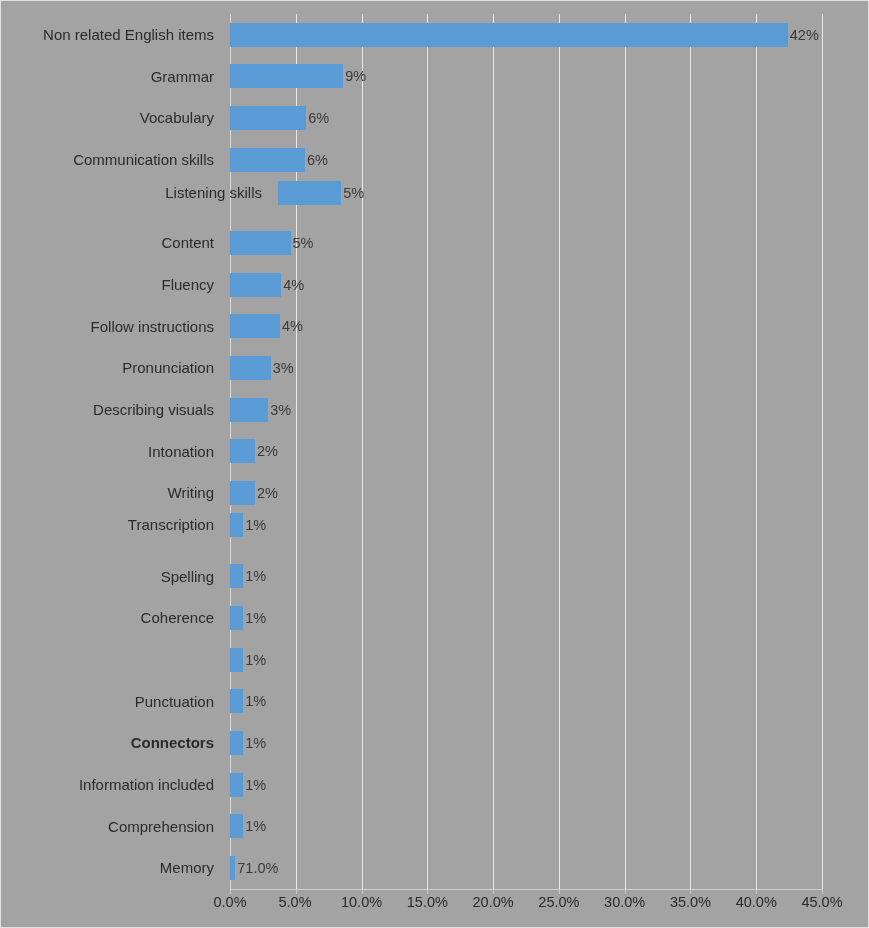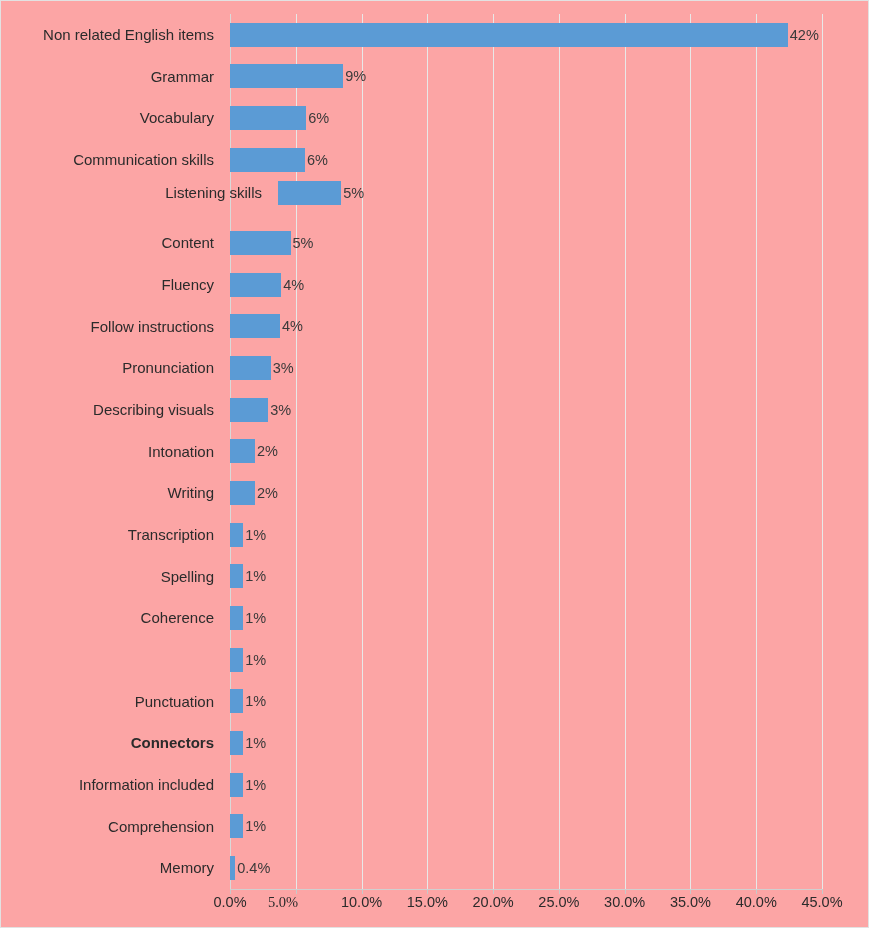--- a/index.html
+++ b/index.html
@@ -14,7 +14,7 @@
     width:869px;height:928px;
     box-sizing:border-box;
     border:1px solid #e2e2e2;
-    background:#fca5a5;
+    background:#a3a3a3;
   }
   
   #plot{

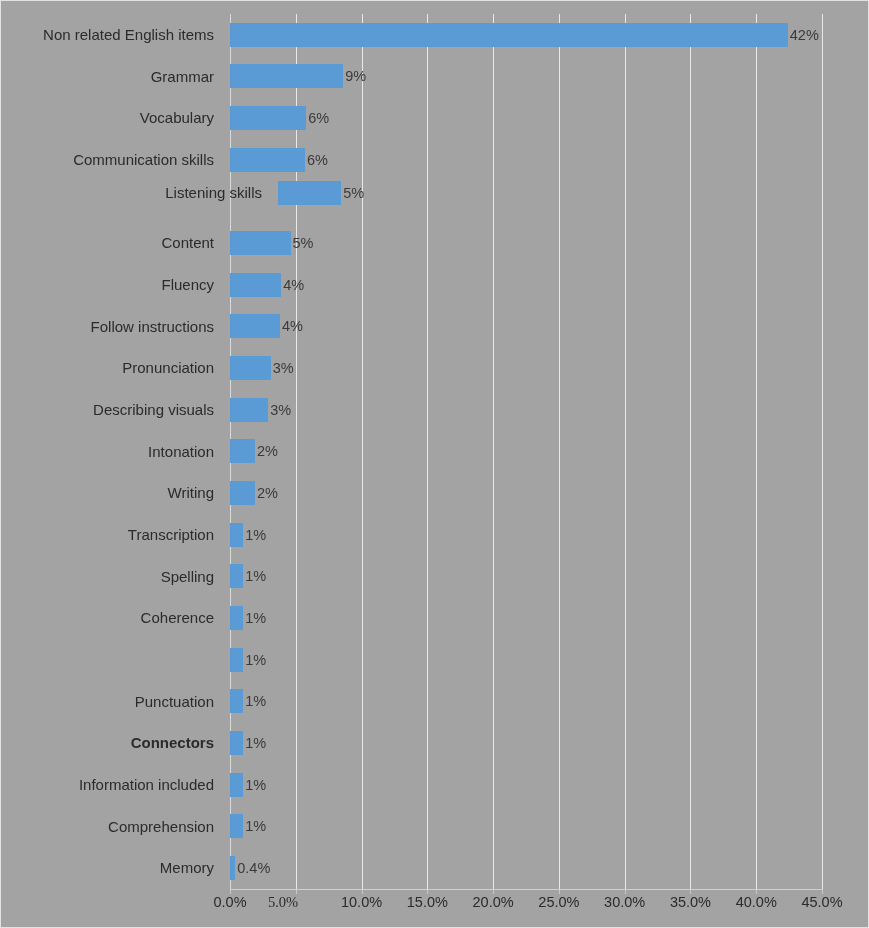--- a/index.html
+++ b/index.html
@@ -218,7 +218,7 @@
           <span class="bar-value">2%</span>
         </div>
       </div>
-      <div class="row" style="top: 500px; height: 41.6667px;">
+      <div class="row" style="top: 490px; height: 41.6667px;">
         <div class="cat-label" style="line-height: 41.6667px;">Transcription</div>
         <div class="bar-wrap">
           <div class="bar" style="width: 13.1556px; background: rgb(91, 155, 213);"></div>

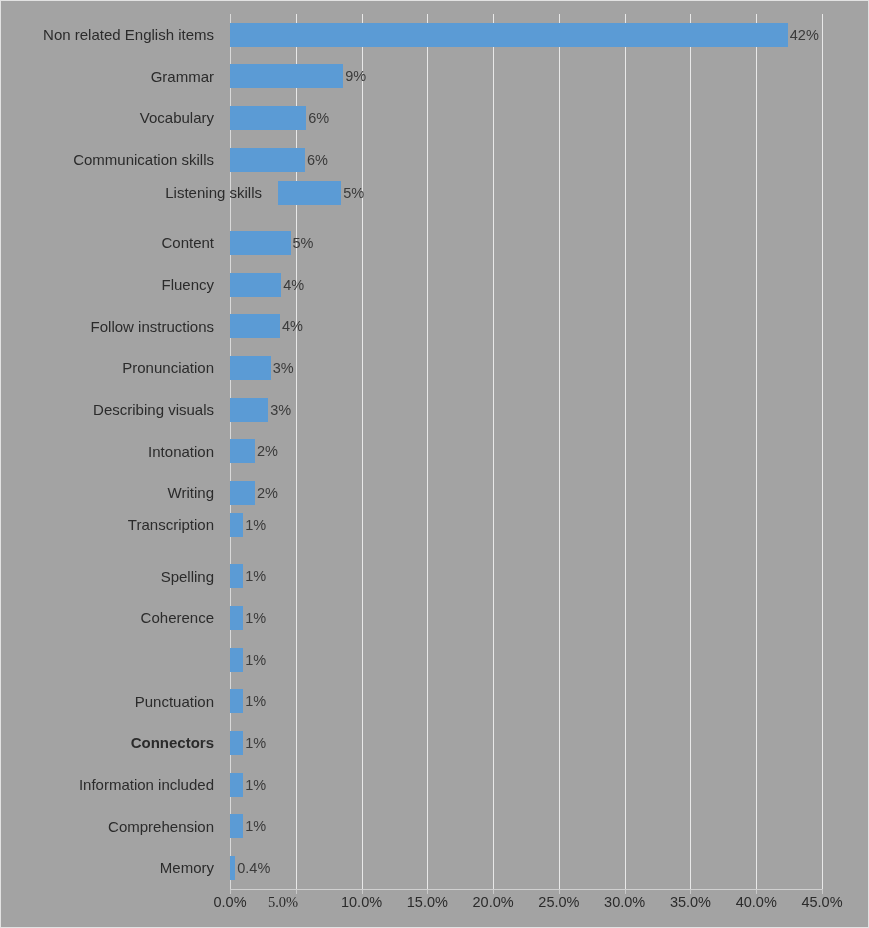--- a/index.html
+++ b/index.html
@@ -277,7 +277,7 @@
         <div class="cat-label" style="line-height: 41.6667px;">Memory</div>
         <div class="bar-wrap">
           <div class="bar" style="width: 5.26222px; background: rgb(91, 155, 213);"></div>
-          <span class="bar-value">0.4%</span>
+          <span class="bar-value">71.0%</span>
         </div>
       </div>
     </div>

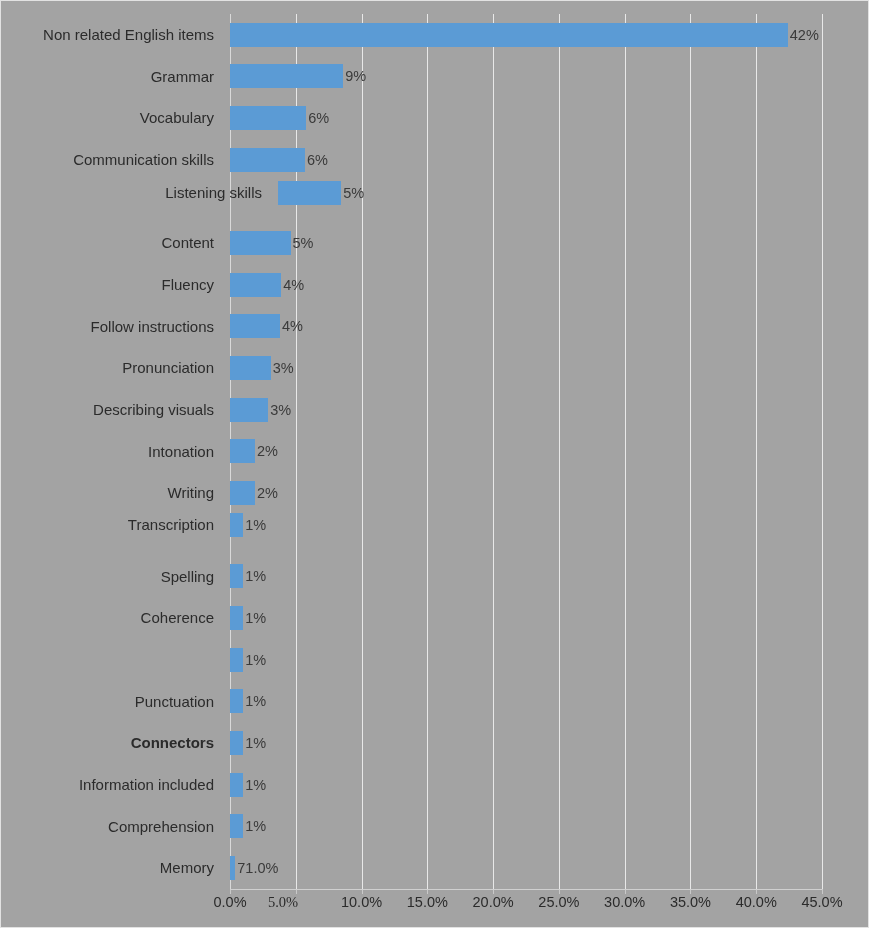--- a/index.html
+++ b/index.html
@@ -284,7 +284,7 @@
   <div id="axis-line"></div>
   <div id="xaxis">
       <div class="xtick-label" style="left: 229px;">0.0%</div>
-      <div class="xtick-label" style="left: 282px; font-family: Liberation Serif, serif;">5.0%</div>
+      <div class="xtick-label" style="left: 294px;">5.0%</div>
       <div class="xtick-label" style="left: 360.556px;">10.0%</div>
       <div class="xtick-label" style="left: 426.333px;">15.0%</div>
       <div class="xtick-label" style="left: 492.111px;">20.0%</div>

